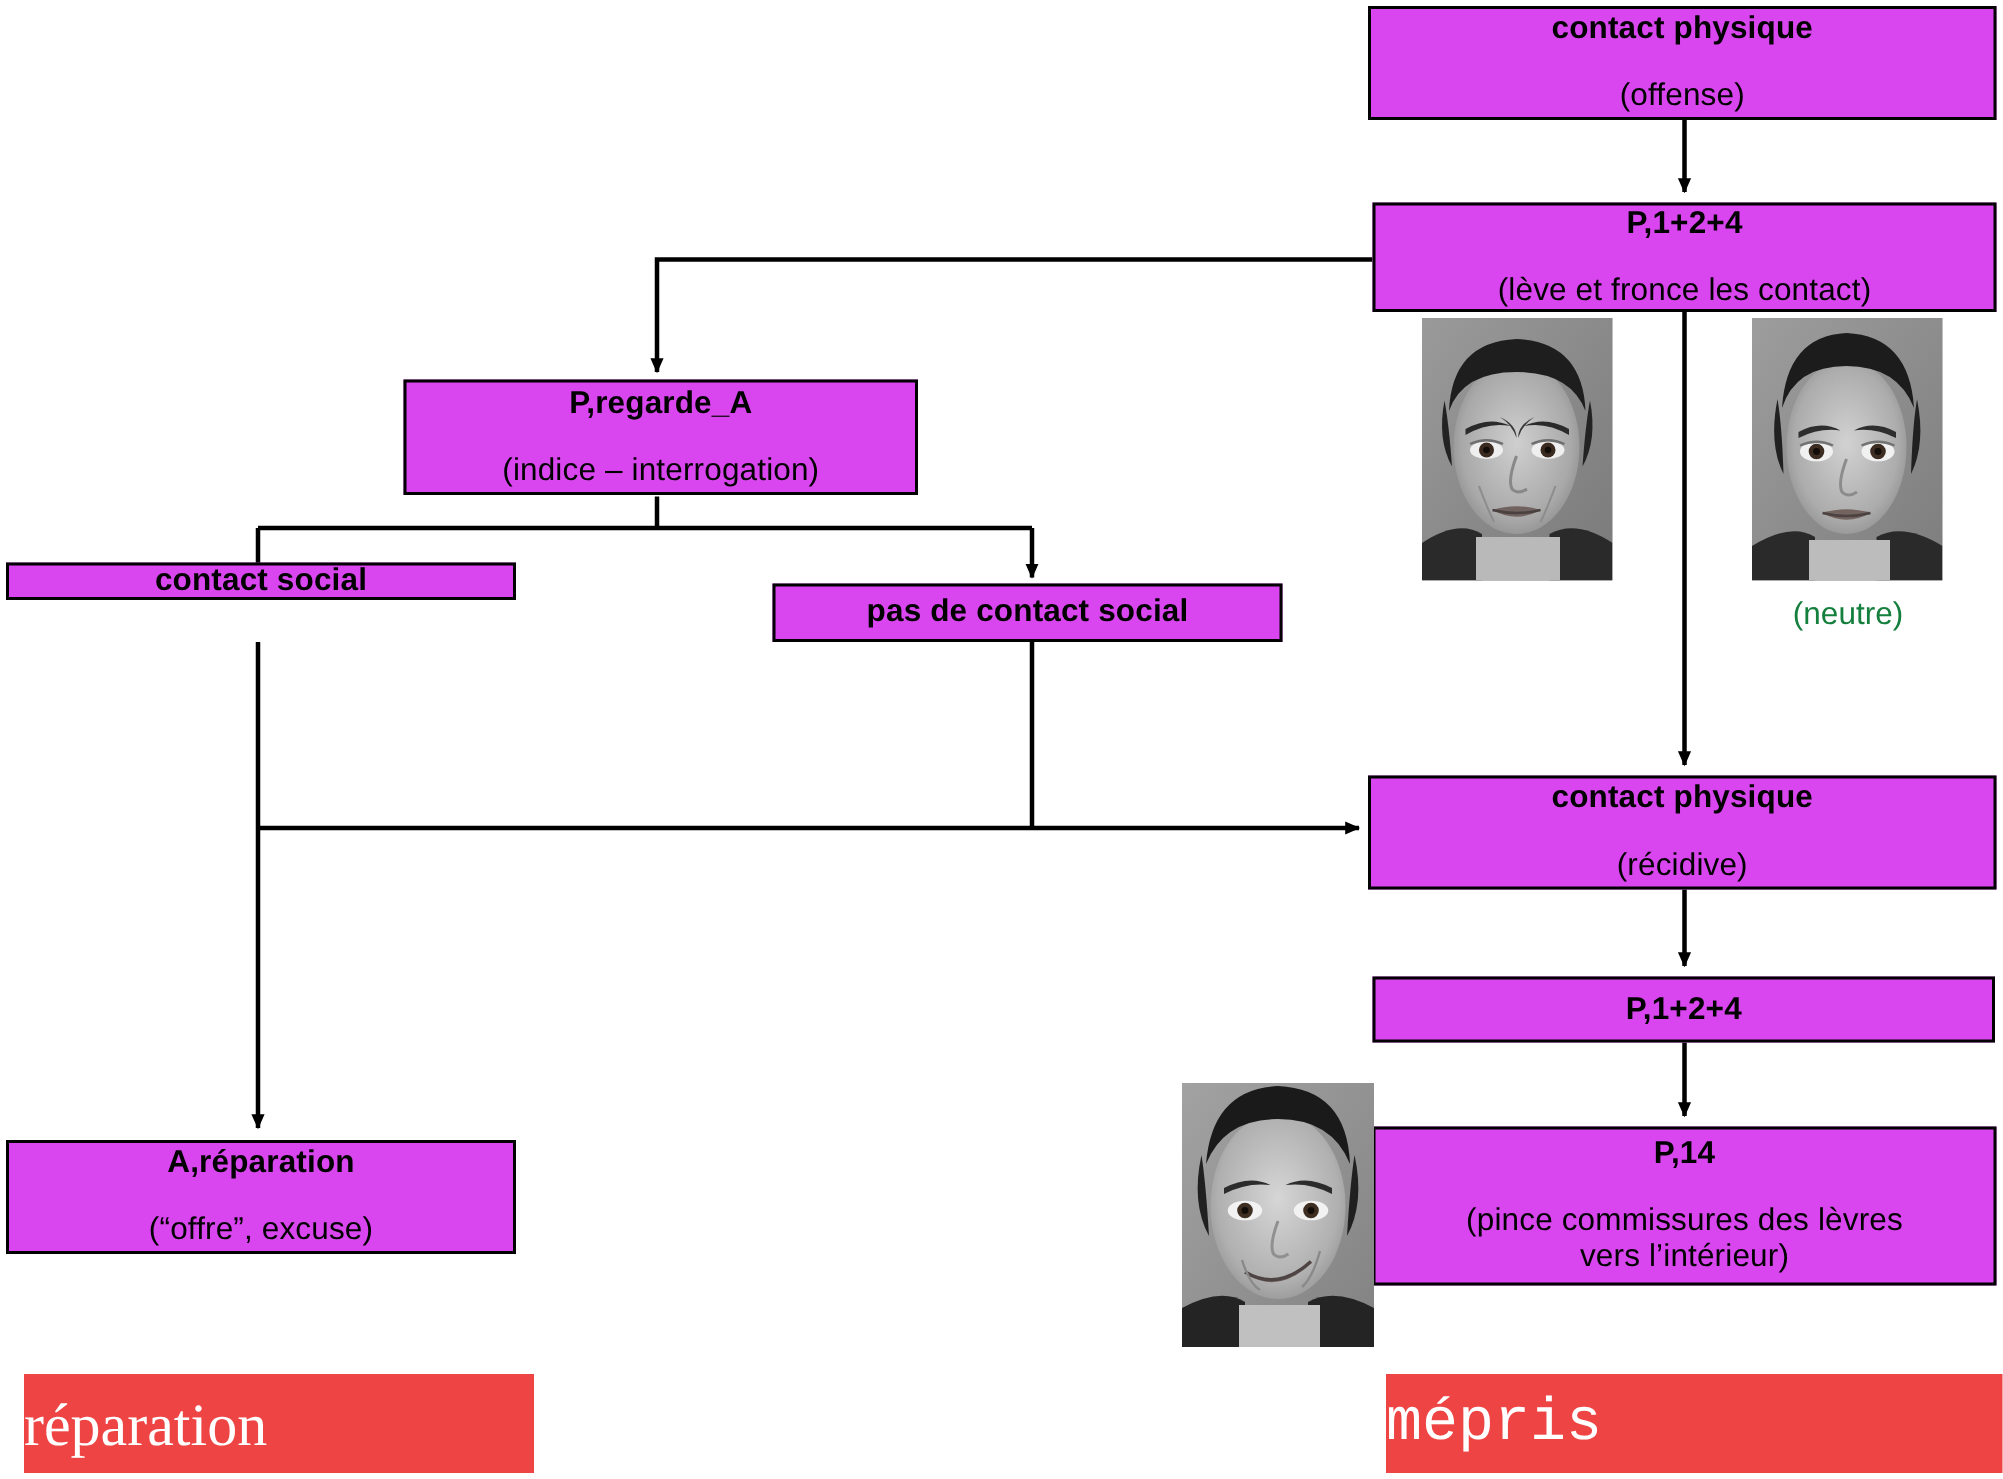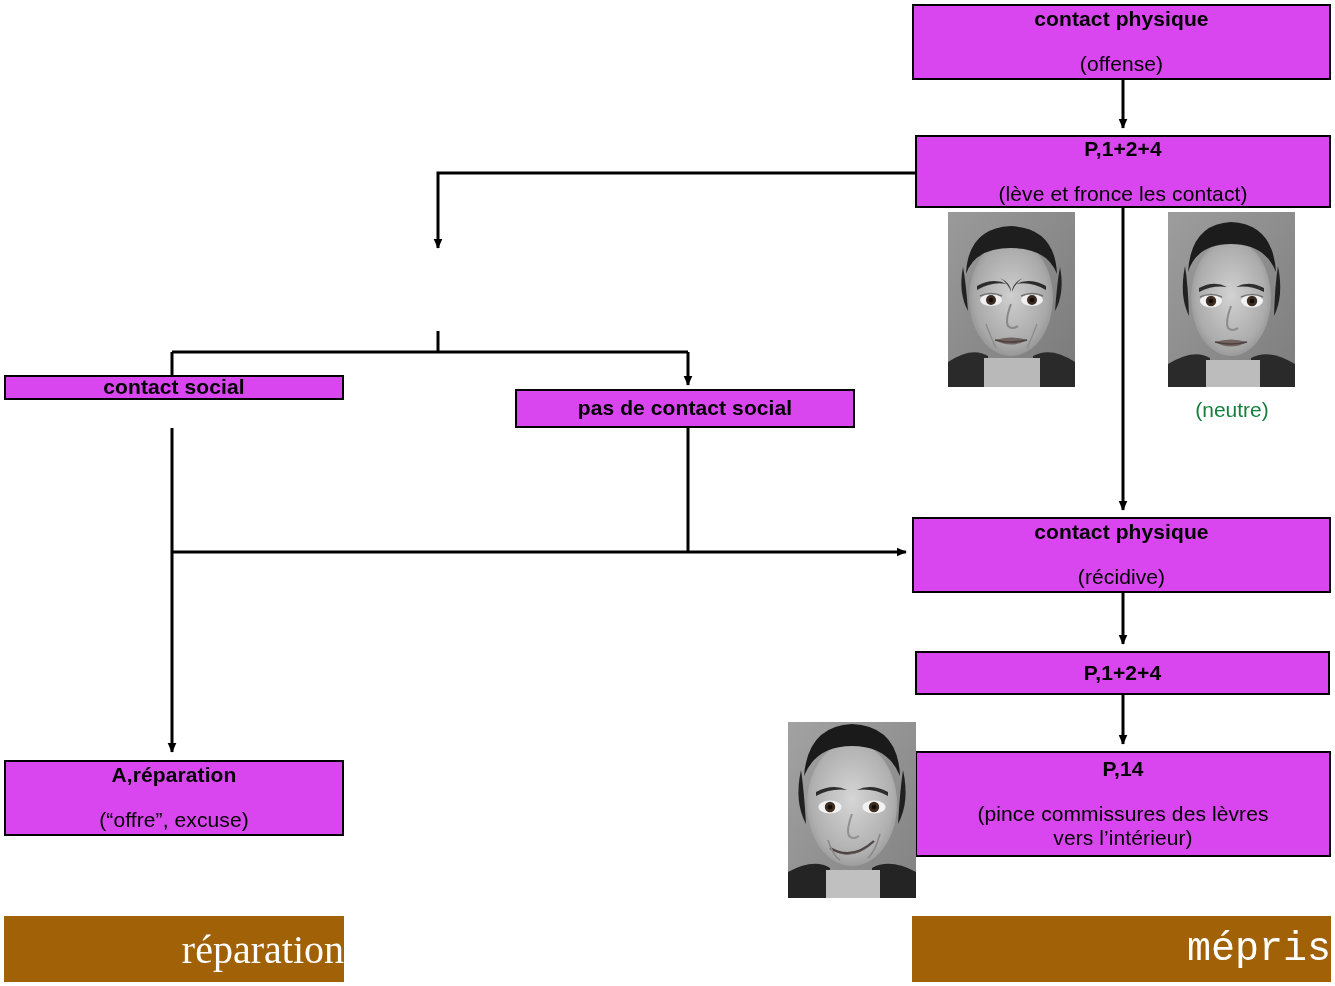--- a/index.html
+++ b/index.html
@@ -186,6 +186,10 @@
     <span class="t2">(lève et fronce les contact)</span>
   </div>
 
+  <div class="node" style="left:269px;top:253px;width:343px;height:77px;">
+    <span class="t1">P,regarde_A</span>
+    <span class="t2">(indice – interrogation)</span>
+  </div>
 
   <div class="node" style="left:4px;top:375px;width:340px;height:25px;">
     <span class="t1">contact social</span>

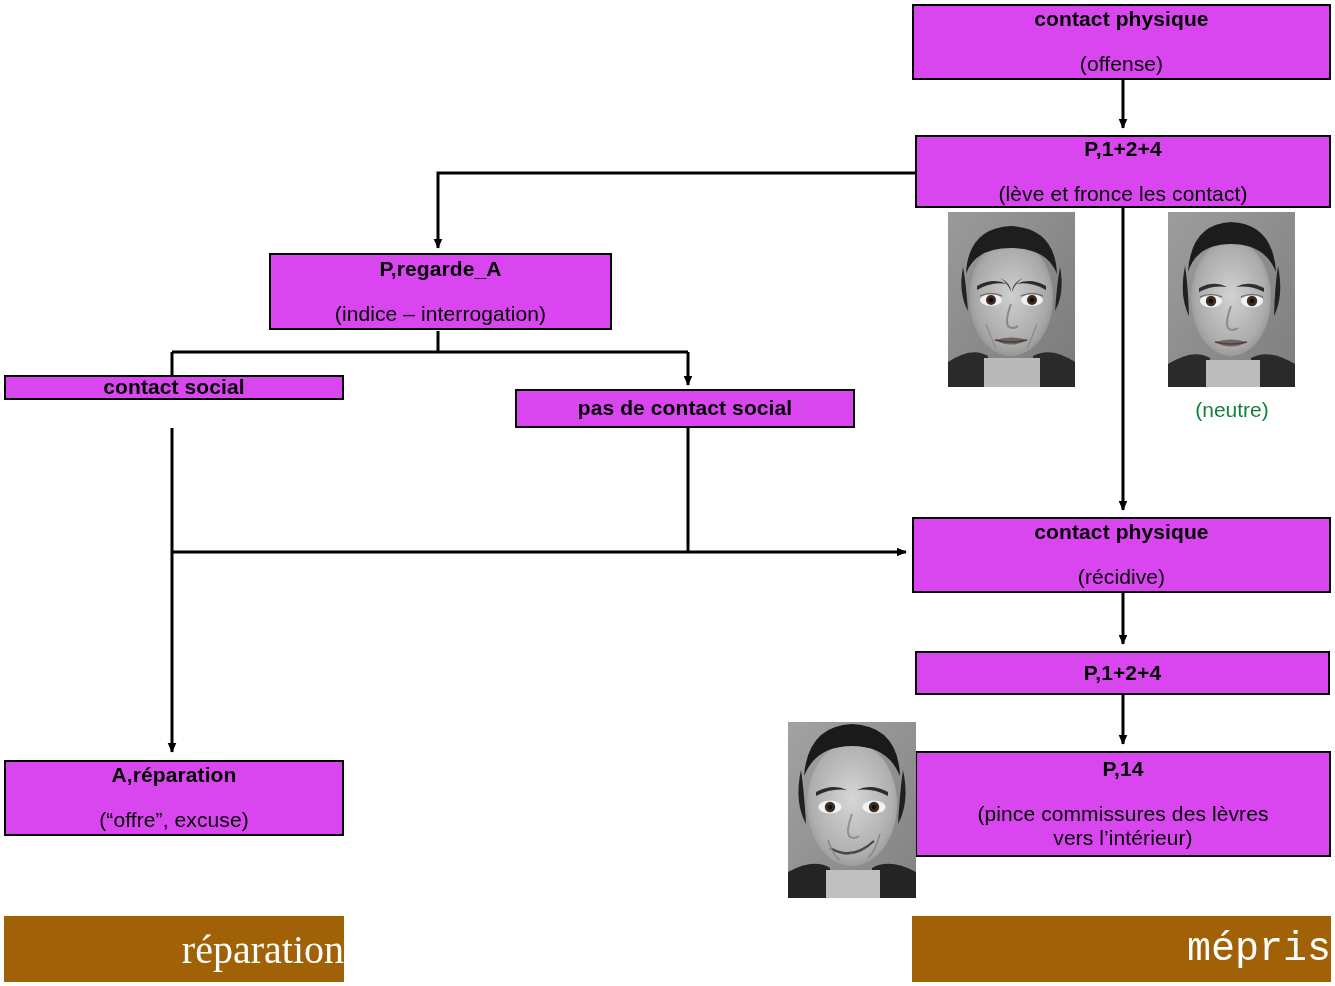--- a/index.html
+++ b/index.html
@@ -13,9 +13,9 @@
   .node .t1{font-weight:bold;font-size:21px;letter-spacing:.1px;}
   .node .t2{font-weight:normal;font-size:21px;letter-spacing:.1px;margin-top:20px;}
 
-  .banner{position:absolute;background:#a16207;color:#fff;display:flex;
-          align-items:center;justify-content:flex-end;
-          font-family:"Liberation Serif",serif;font-size:40px;z-index:6;}
+  .banner{position:absolute;background:#ef4444;color:#fff;display:flex;
+          align-items:center;justify-content:flex-start;
+          font-family:"Liberation Serif",serif;font-size:40px;z-index:6;margin-left:12px;}
 
   .plainlabel{position:absolute;font-size:21px;color:#15803d;z-index:7;}
 

